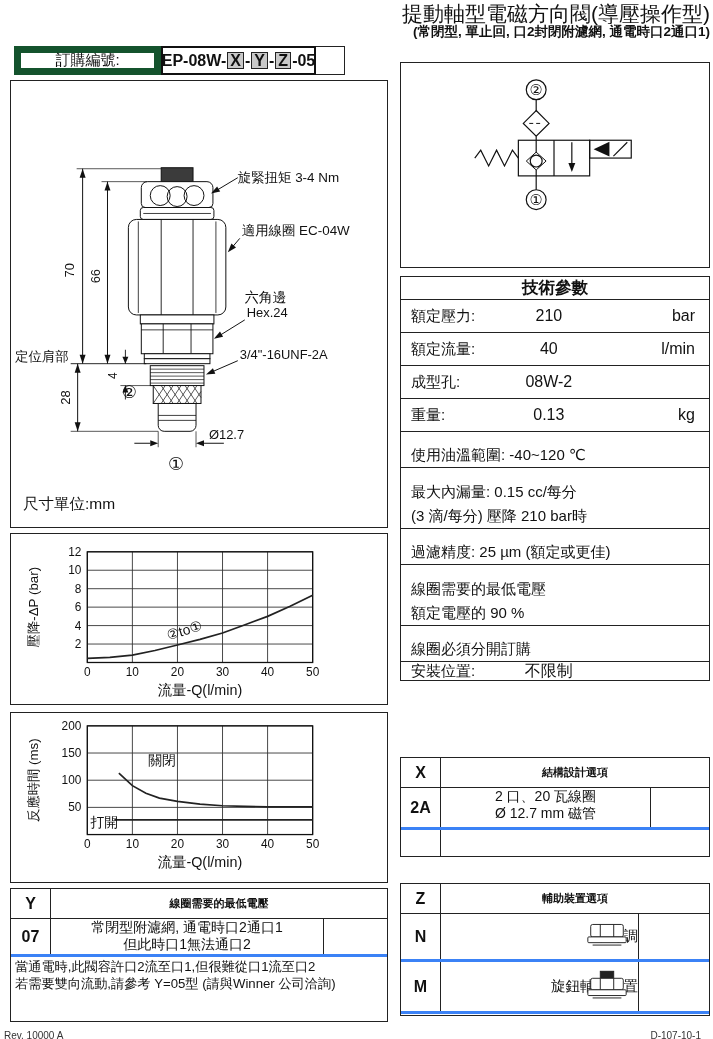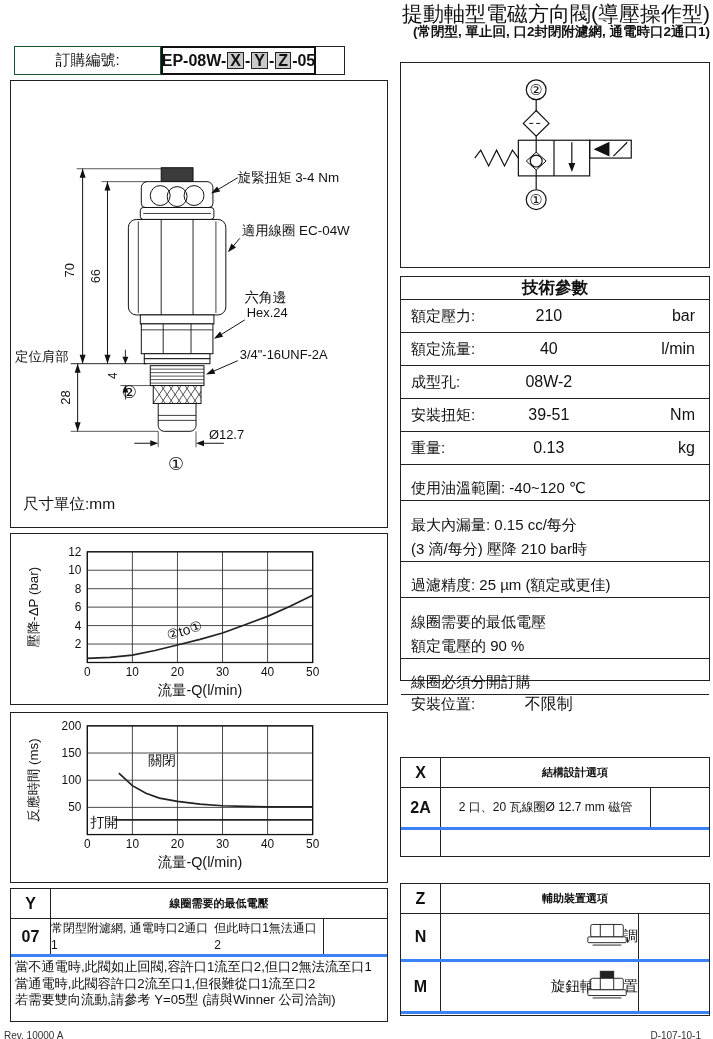--- a/index.html
+++ b/index.html
@@ -11,7 +11,7 @@
 
   
   .order-row{position:absolute;left:14px;top:46px;display:flex;height:29px}
-  .order-label{width:147px;border:1px solid #14532d;box-sizing:border-box;display:flex;align-items:center;justify-content:center;font-size:15px}
+  .order-label{width:147px;border:7px solid #14532d;box-sizing:border-box;display:flex;align-items:center;justify-content:center;font-size:15px}
   .order-code{width:155px;border:2px solid #111;box-sizing:border-box;font-weight:bold;font-size:16px;display:flex;align-items:center;justify-content:center;white-space:nowrap}
   .order-extra{width:29px;border:1px solid #222;border-left:none;box-sizing:border-box}
   .codebox{background:#c9c9c9;border:1.5px solid #222;padding:0 2px;margin:0 1px;line-height:15px;display:inline-block}

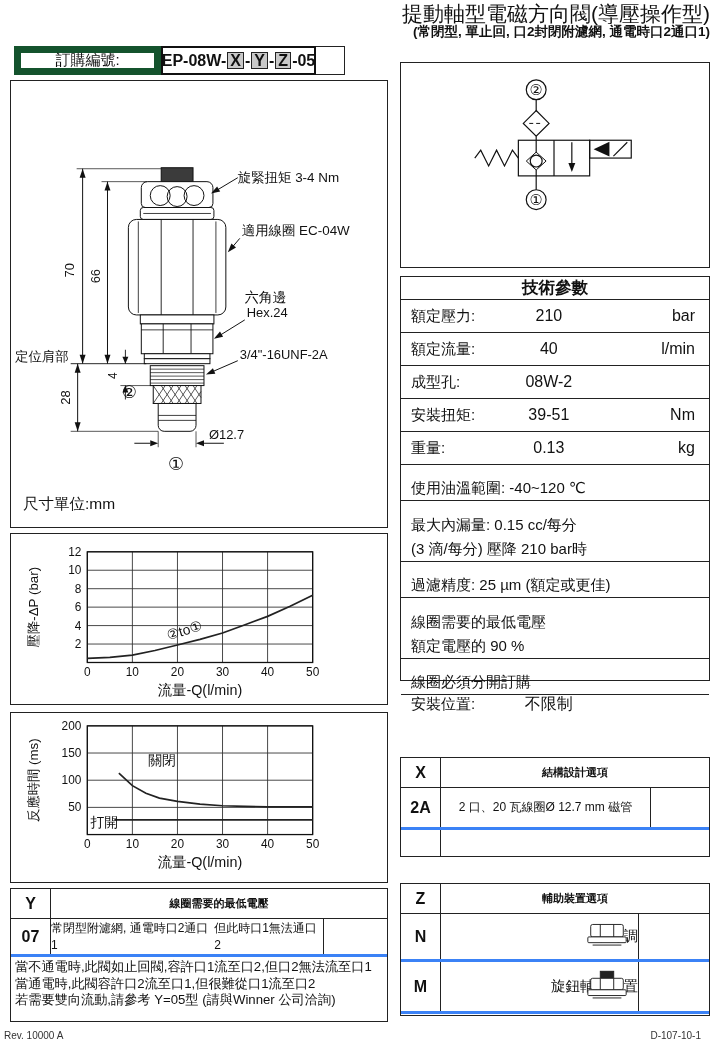--- a/index.html
+++ b/index.html
@@ -211,11 +211,6 @@
         <span class="sl">成型孔:</span>
         <span class="sv">08W-2</span>
         <span class="su"></span>
-      </div>
-      <div class="spec-row" style="height: 33px;">
-        <span class="sl">安裝扭矩:</span>
-        <span class="sv">39-51</span>
-        <span class="su">Nm</span>
       </div>
       <div class="spec-row" style="height: 33px;">
         <span class="sl">重量:</span>

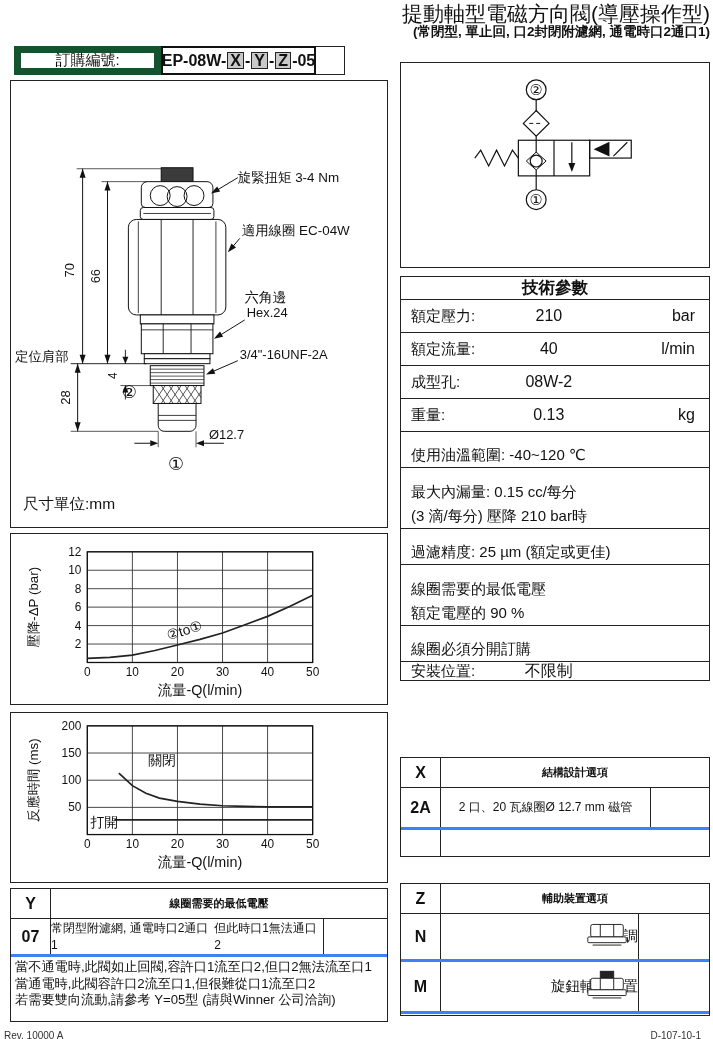--- a/index.html
+++ b/index.html
@@ -33,7 +33,7 @@
   .opt-code{width:40px;flex:none;border-right:1px solid #222;box-sizing:border-box;display:flex;align-items:center;justify-content:center;font-weight:bold;font-size:16px}
   .opt-title{flex:1;display:flex;align-items:center;justify-content:center;font-weight:bold;font-size:11px}
   .opt-row{display:flex;border-bottom:3px solid #3b82f6;box-sizing:border-box;flex:none}
-  .opt-mid{flex:1;display:flex;align-items:center;justify-content:center;font-size:12px;line-height:17px;border-right:1px solid #222;box-sizing:border-box;position:relative}
+  .opt-mid{flex:1;display:flex;flex-direction:column;align-items:center;font-size:14px;line-height:17px;border-right:1px solid #222;box-sizing:border-box;position:relative}
   .opt-mid.row{flex-direction:row;justify-content:flex-end;padding-left:10px;font-size:14.5px}
   .opt-right{flex:none}
   .opt-empty{flex:1;display:flex}

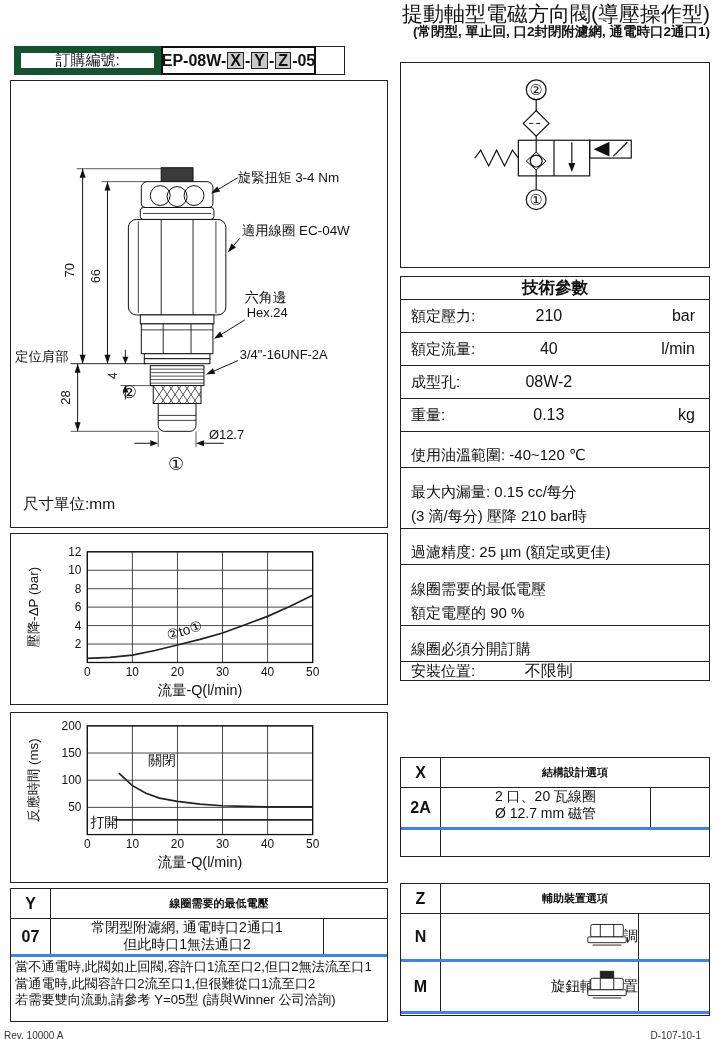--- a/index.html
+++ b/index.html
@@ -323,7 +323,6 @@
         <div class="opt-right" style="width: 63px;"></div>
       </div>
       <div class="y-notes">
-        <div>當不通電時,此閥如止回閥,容許口1流至口2,但口2無法流至口1</div>
         <div>當通電時,此閥容許口2流至口1,但很難從口1流至口2</div>
         <div>若需要雙向流動,請參考 Y=05型 (請與Winner 公司洽詢)</div>
       </div>

